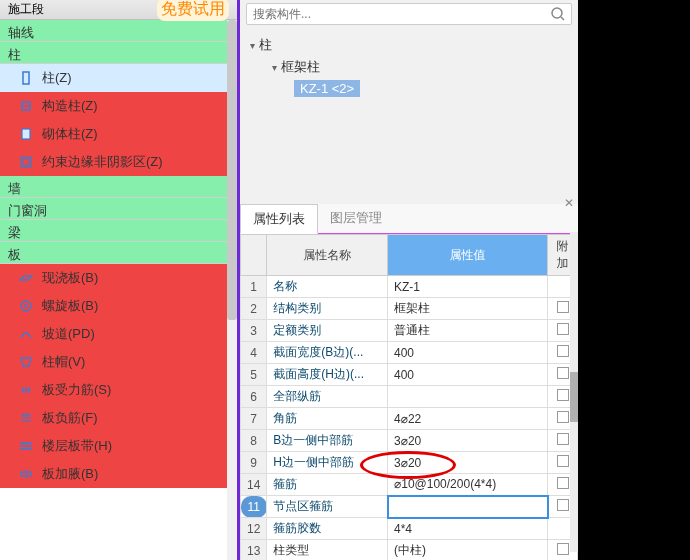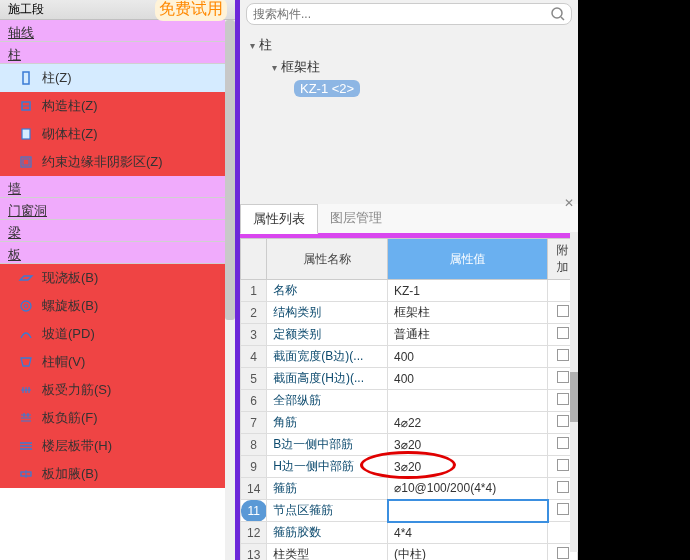--- a/index.html
+++ b/index.html
@@ -16,7 +16,7 @@
     left: 0; top: 0;
     width: 240px; height: 560px;
     background: #ffffff;
-    border-right: 5px solid #6d28d9;
+    border-right: 3px solid #6d28d9;
   }
   .construction-header {
     display: flex;

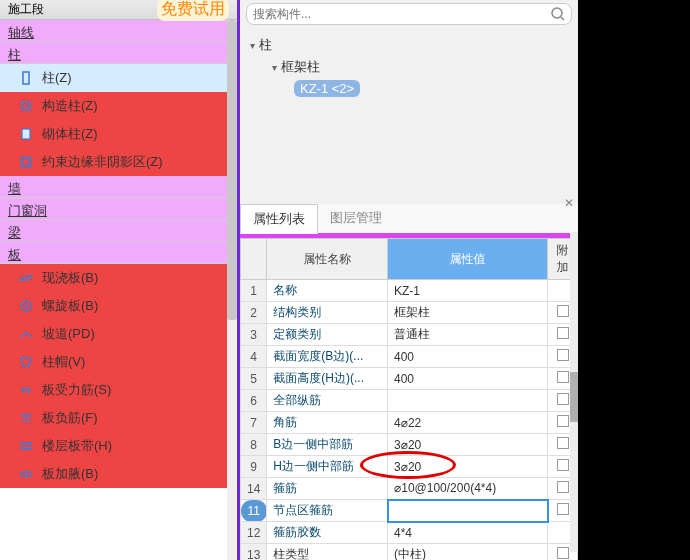--- a/index.html
+++ b/index.html
@@ -82,7 +82,7 @@
     width: 100%;
     padding: 3px 6px;
     border: 1px solid #cccccc;
-    border-radius: 8px;
+    border-radius: 2px;
     font-size: 12px;
     color: #555;
     height: 22px;

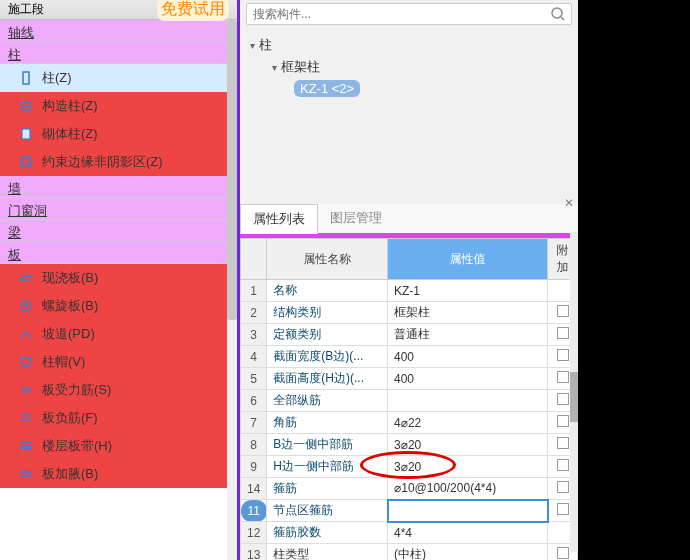--- a/index.html
+++ b/index.html
@@ -36,12 +36,11 @@
   }
   .category-header {
     padding: 4px 8px;
-    background: #f0abfc;
+    background: #86efac;
     border-bottom: 1px solid #d0d0d0;
     font-size: 13px;
     color: #333;
     height: 22px;
-    text-decoration: underline;
   }
   .item-list { background: #ef4444; }
   .tree-item {

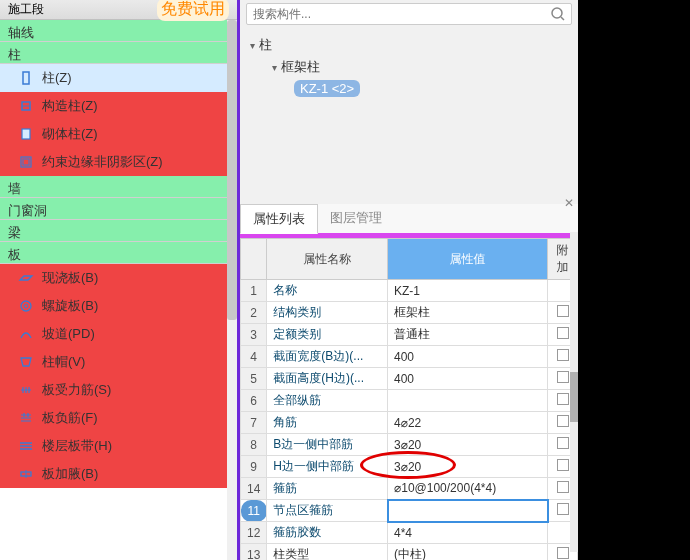--- a/index.html
+++ b/index.html
@@ -112,7 +112,7 @@
     background: #8db6e4;
     color: #fff;
     padding: 1px 6px;
-    border-radius: 6px;
+    border-radius: 0;
   }
   .indent-1 { padding-left: 22px; }
   .indent-2 { padding-left: 44px; }

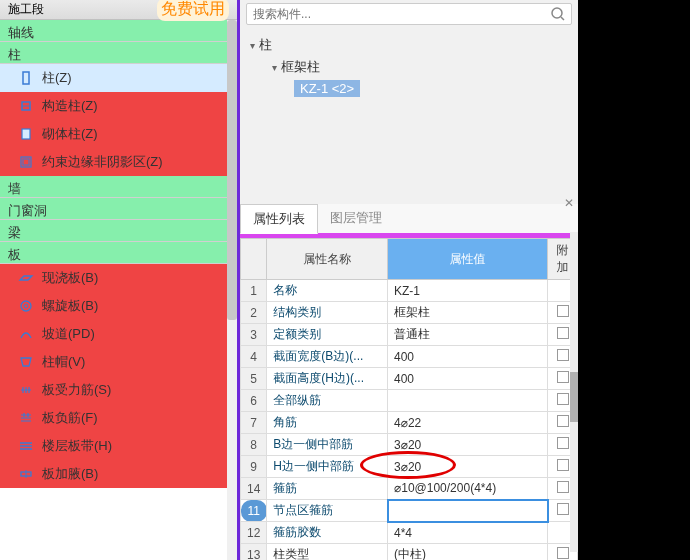--- a/index.html
+++ b/index.html
@@ -126,7 +126,7 @@
   .tabbar {
     display: flex;
     background: #f8f8f8;
-    border-bottom: 5px solid #d946ef;
+    border-bottom: 1px solid #d946ef;
     margin-top: 10px;
     font-family: Liberation Mono, monospace;
   }

